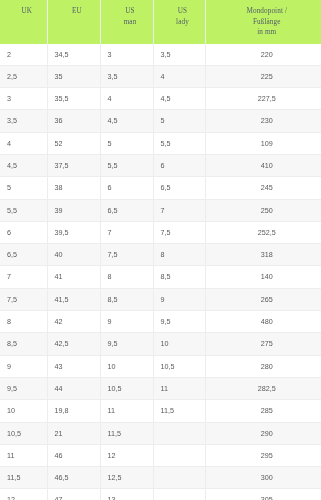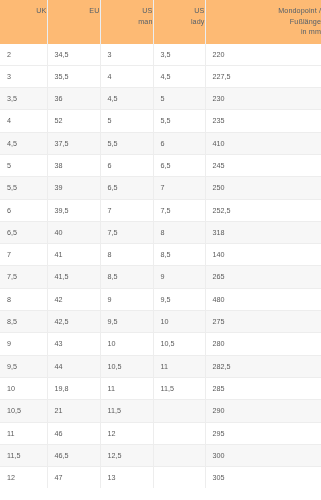--- a/index.html
+++ b/index.html
@@ -30,16 +30,17 @@
   .size-table col.c-mondo  { width: 116px; }
 
   thead th {
-    background: #fdba74;
+    background: #bef264;
     color: #55606a;
     font-weight: normal;
-    text-align: right;
+    text-align: center;
     vertical-align: top;
     padding: 6px 0 6px 7px;
     height: 22px;
     line-height: 10.5px;
     border-right: 1px solid #e9eef3;
     letter-spacing: 0.1px;
+    font-family: Liberation Serif, serif;
   }
   thead th:last-child { border-right: none; margin-top: 36px; }
 

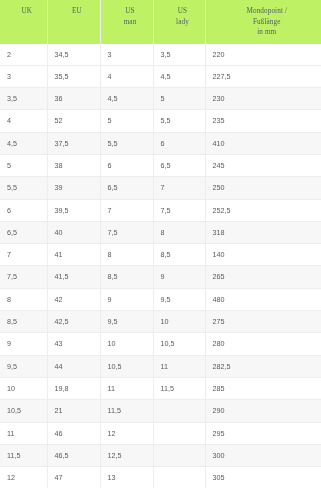--- a/index.html
+++ b/index.html
@@ -55,7 +55,7 @@
     white-space: nowrap;
     overflow: hidden;
   }
-  tbody td:last-child { border-right: none; }
+  tbody td:last-child { border-right: none; text-align: center; }
 
   tbody tr.odd  td { background: #ffffff; }
   tbody tr.even td { background: #f7f7f7; }

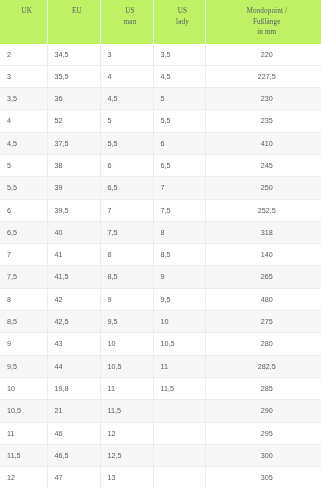--- a/index.html
+++ b/index.html
@@ -106,6 +106,13 @@
         <td>3,5</td>
         <td>220</td>
       </tr>
+      <tr class="even">
+        <td>2,5</td>
+        <td>35</td>
+        <td>3,5</td>
+        <td>4</td>
+        <td>225</td>
+      </tr>
       <tr class="odd">
         <td>3</td>
         <td>35,5</td>

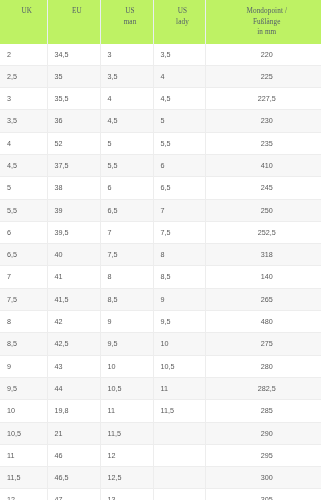--- a/index.html
+++ b/index.html
@@ -132,7 +132,7 @@
         <td>52</td>
         <td>5</td>
         <td>5,5</td>
-        <td>235</td>
+        <td>109</td>
       </tr>
       <tr class="even">
         <td>4,5</td>

